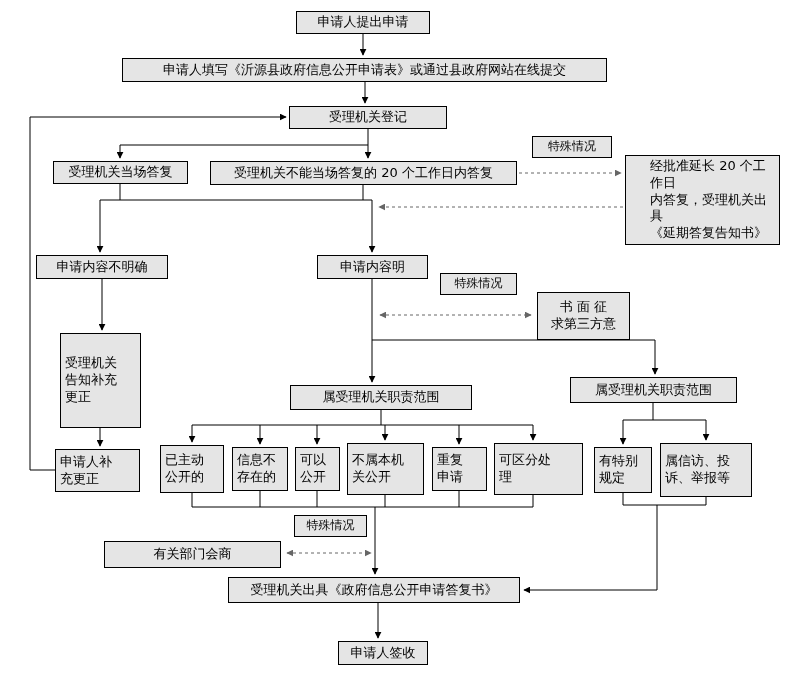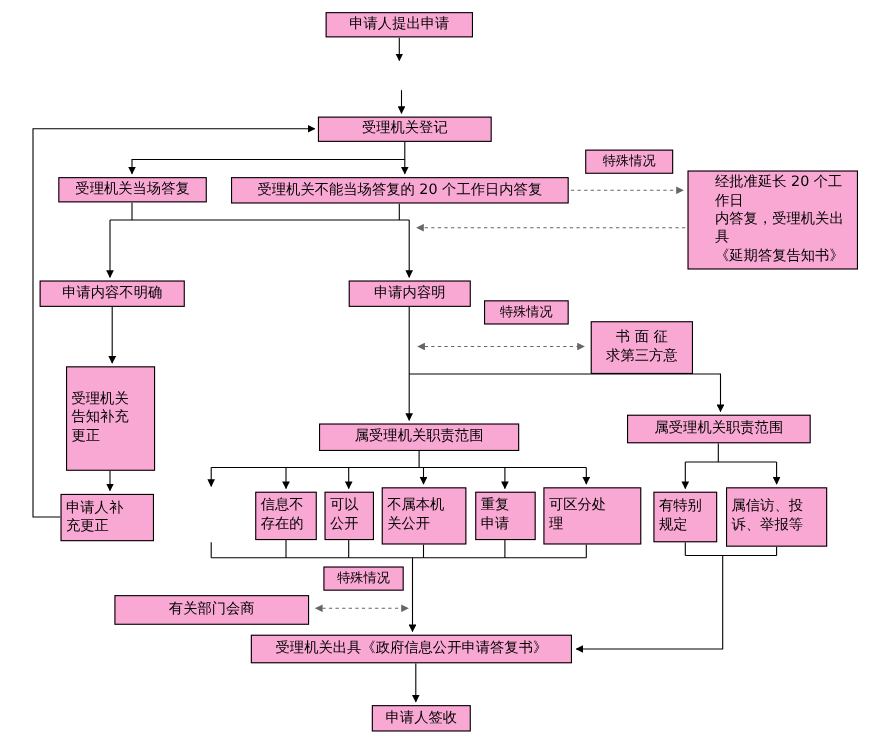--- a/index.html
+++ b/index.html
@@ -11,7 +11,7 @@
   }
   #connectors { position:absolute; left:0; top:0; width:804px; height:674px; }
   .node {
-    position:absolute; border:1px solid #000; background:#f9a8d4;
+    position:absolute; border:1px solid #000; background:#e5e5e5;
     display:flex; align-items:center; justify-content:center;
     text-align:center; font-size:13px; line-height:1.3;
     white-space:pre-line; color:#000;

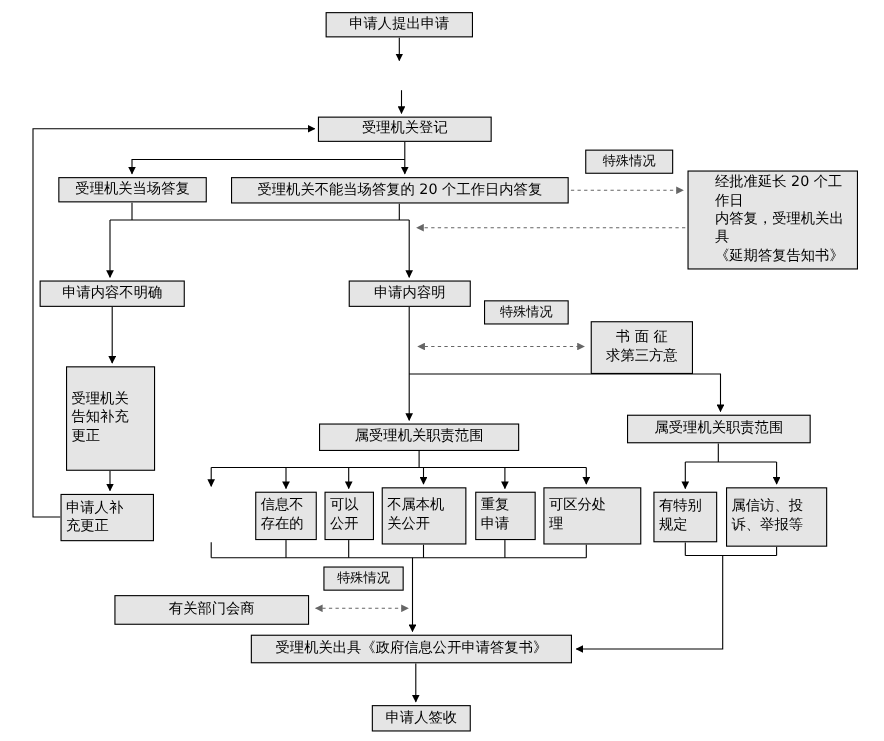--- a/index.html
+++ b/index.html
@@ -85,6 +85,7 @@
   </svg>
 
   <div class="node" style="left:296px; top:11px;  width:134px; height:23px;">申请人提出申请</div>
+  <div class="node" style="left:122px; top:58px;  width:485px; height:24px;">申请人填写《沂源县政府信息公开申请表》或通过县政府网站在线提交</div>
   <div class="node" style="left:289px; top:106px; width:158px; height:23px;">受理机关登记</div>
   <div class="node label" style="left:532px; top:136px; width:80px; height:22px;">特殊情况</div>
   <div class="node" style="left:53px;  top:161px; width:135px; height:23px;">受理机关当场答复</div>

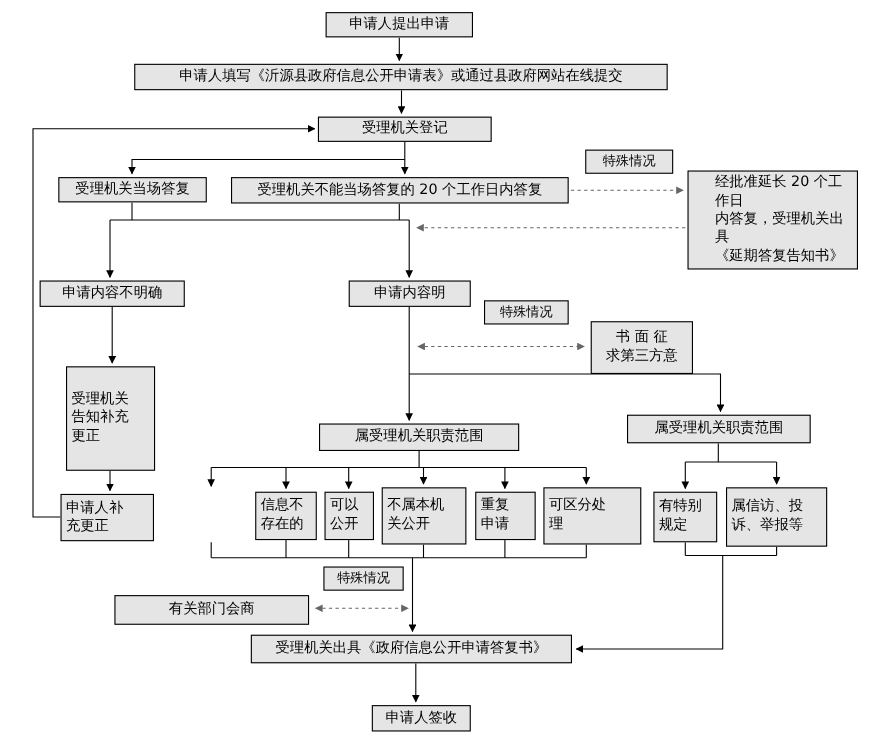--- a/index.html
+++ b/index.html
@@ -105,6 +105,8 @@
   <div class="node" style="left:570px; top:377px; width:167px; height:26px;">属受理机关职责范围</div>
   <div class="node left" style="left:55px; top:449px; width:85px; height:43px;">申请人补
 充更正</div>
+  <div class="node left" style="left:160px; top:445px; width:64px; height:48px;">已主动
+公开的</div>
   <div class="node left" style="left:232px; top:447px; width:56px; height:44px;">信息不
 存在的</div>
   <div class="node left" style="left:295px; top:447px; width:45px; height:44px;">可以

